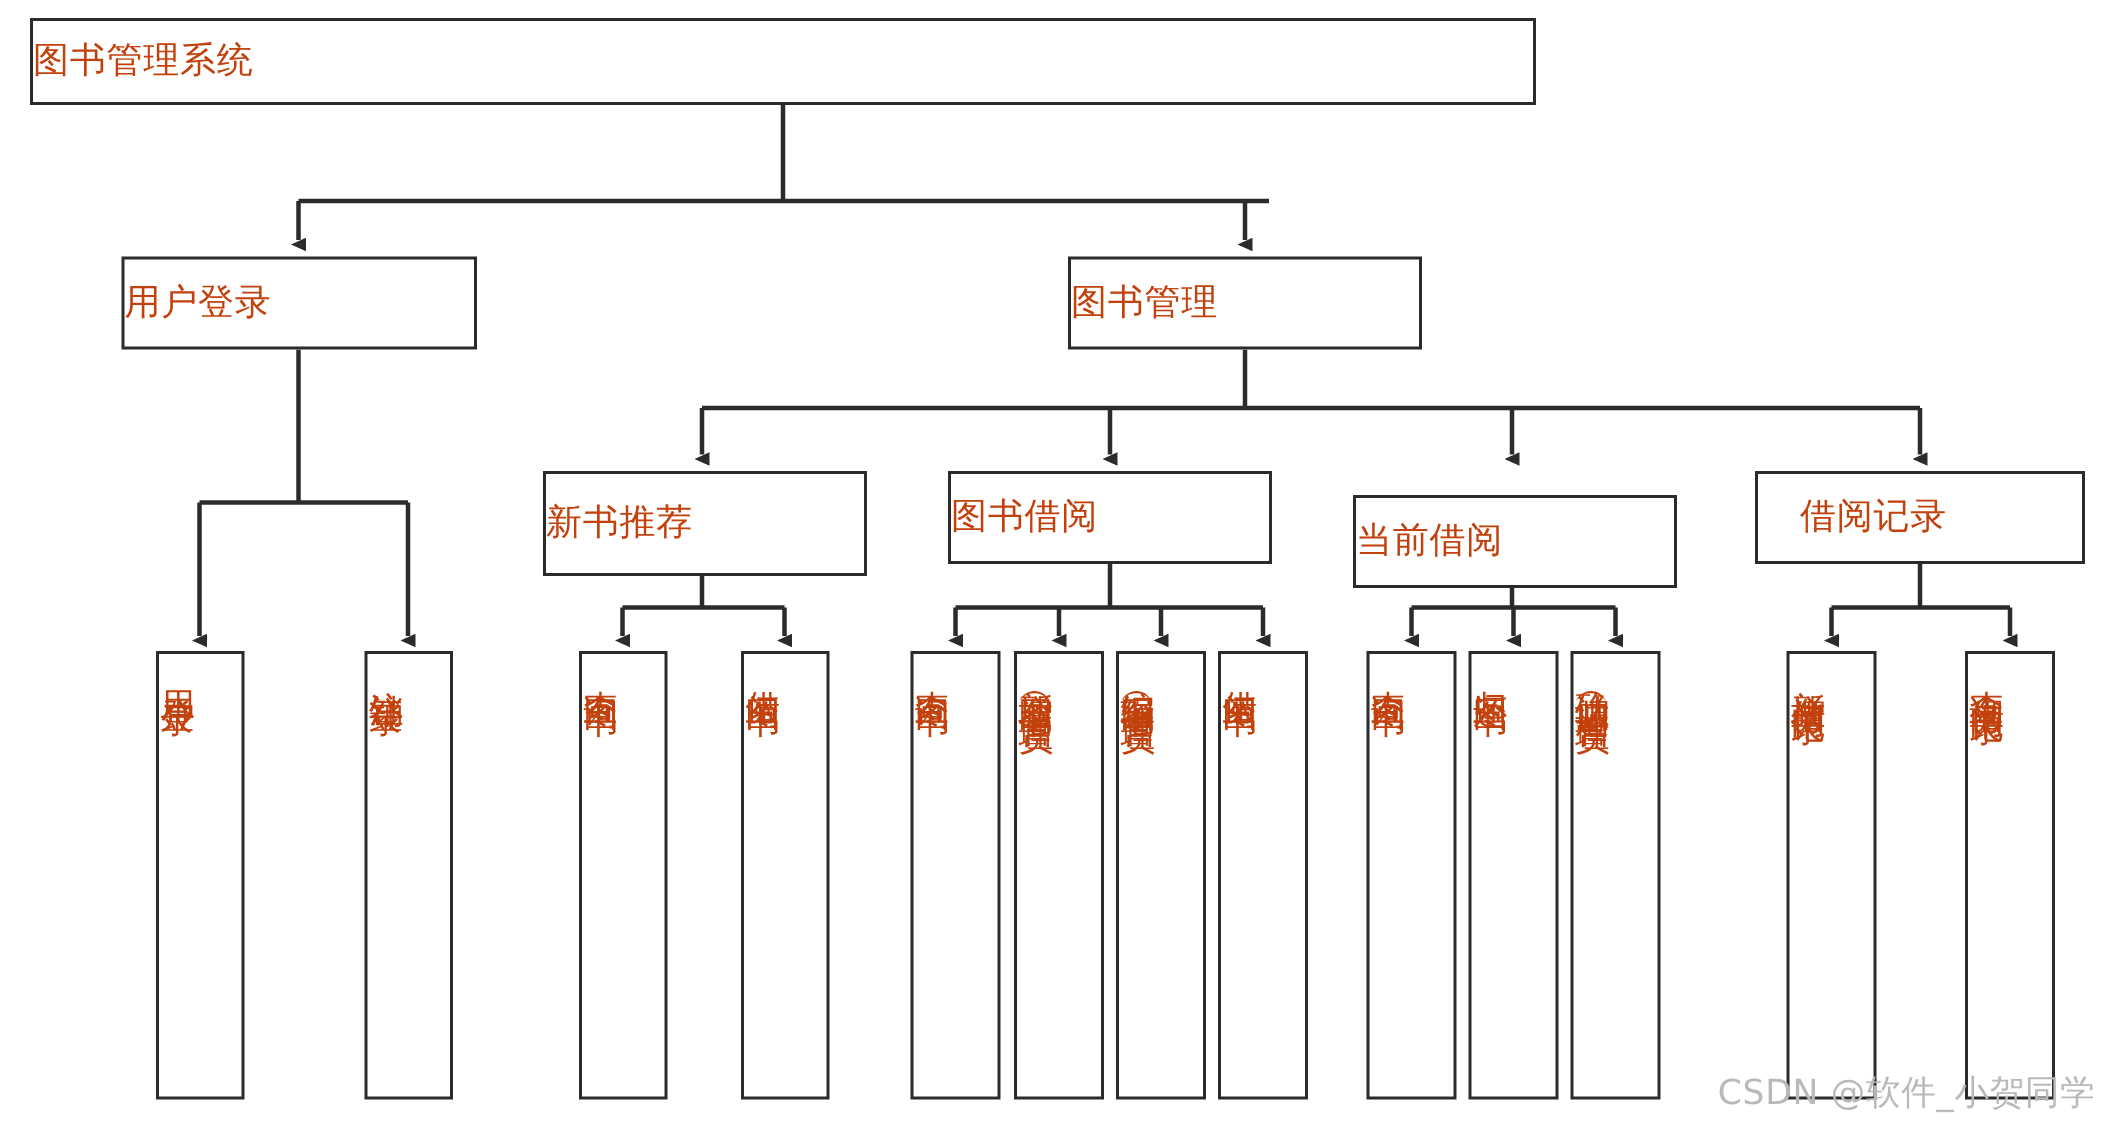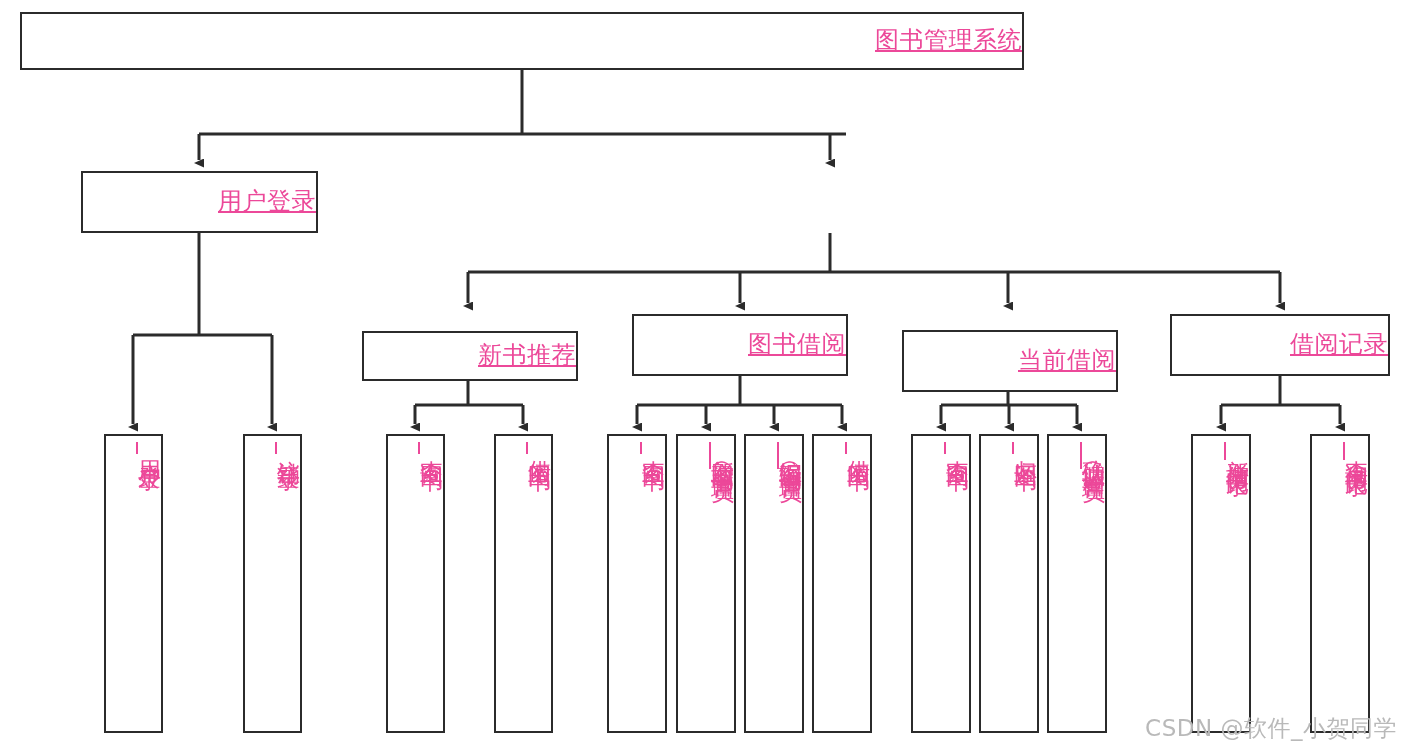--- a/index.html
+++ b/index.html
@@ -32,9 +32,8 @@
     border: 2px solid #2b2b2b;
     display: flex;
     align-items: center;
-    justify-content: flex-end;
-    color: #ec4899;
-    text-decoration: underline;
+    justify-content: flex-start;
+    color: #c2410c;
   }
   .node-label {
     display: block;

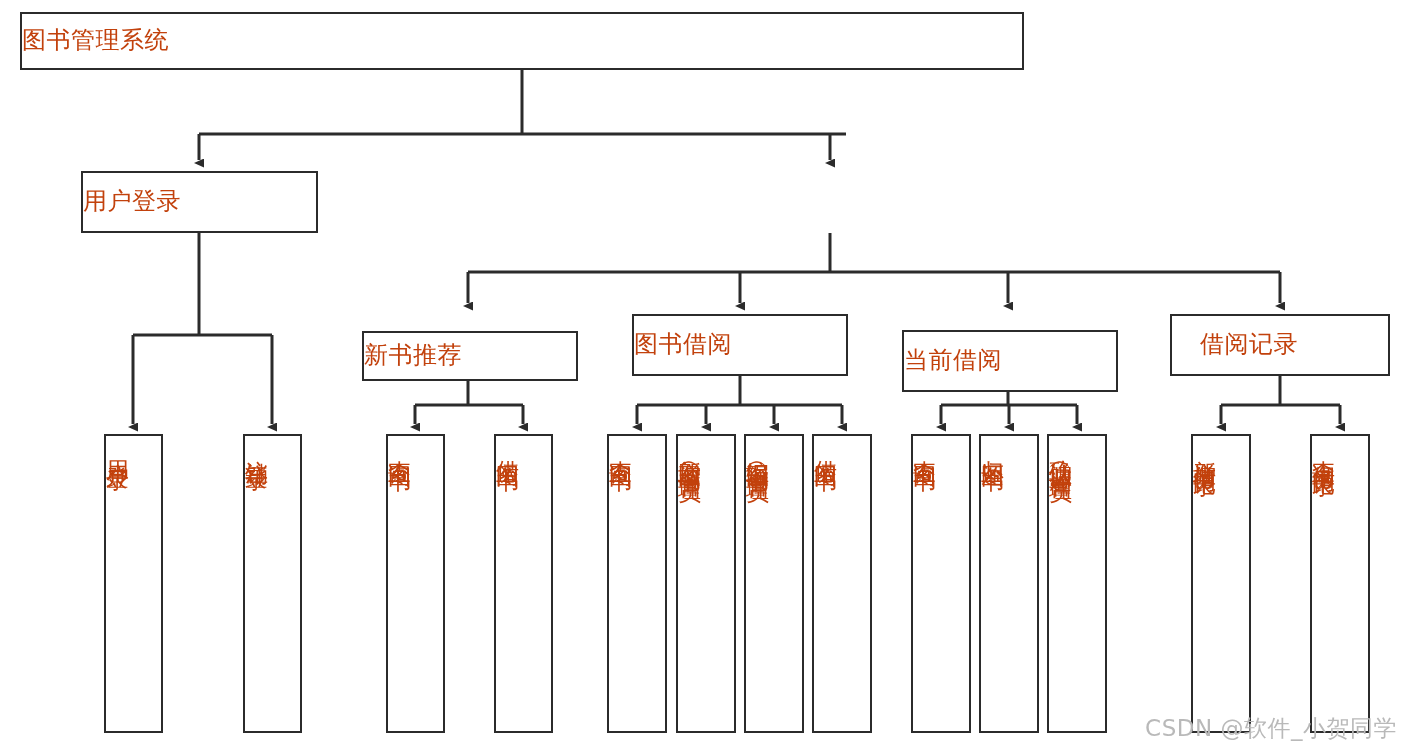--- a/index.html
+++ b/index.html
@@ -135,6 +135,9 @@
     <span class="node-label">用户登录</span>
   </div>
 
+  <div class="node horiz" style="left:712px; top:171px; width:236px; height:62px;">
+    <span class="node-label">图书管理</span>
+  </div>
 
   <div class="node horiz" style="left:362px; top:314px; width:216px; height:50px;margin-top:17px;">
     <span class="node-label">新书推荐</span>

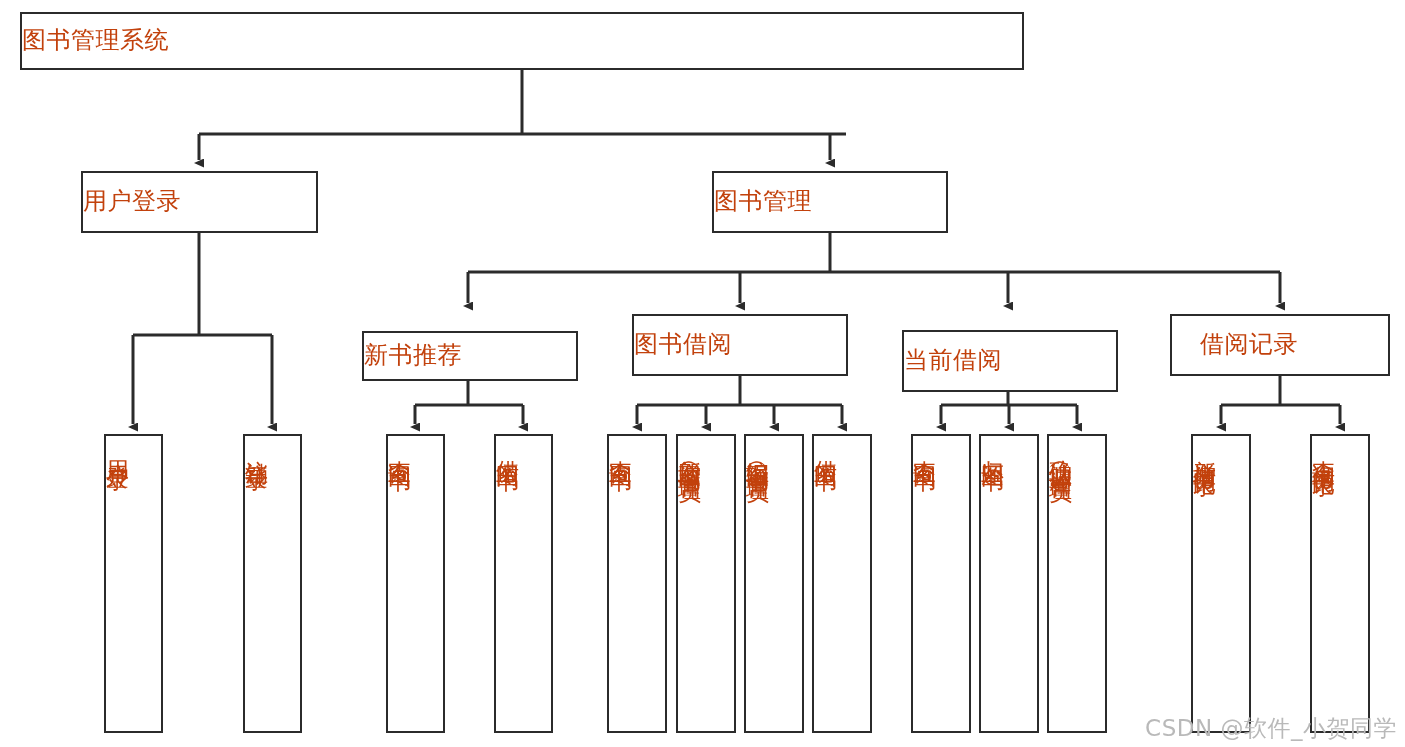--- a/index.html
+++ b/index.html
@@ -139,7 +139,7 @@
     <span class="node-label">图书管理</span>
   </div>
 
-  <div class="node horiz" style="left:362px; top:314px; width:216px; height:50px;margin-top:17px;">
+  <div class="node horiz" style="left:362px; top:314px; width:216px; height:70px;">
     <span class="node-label">新书推荐</span>
   </div>
 

